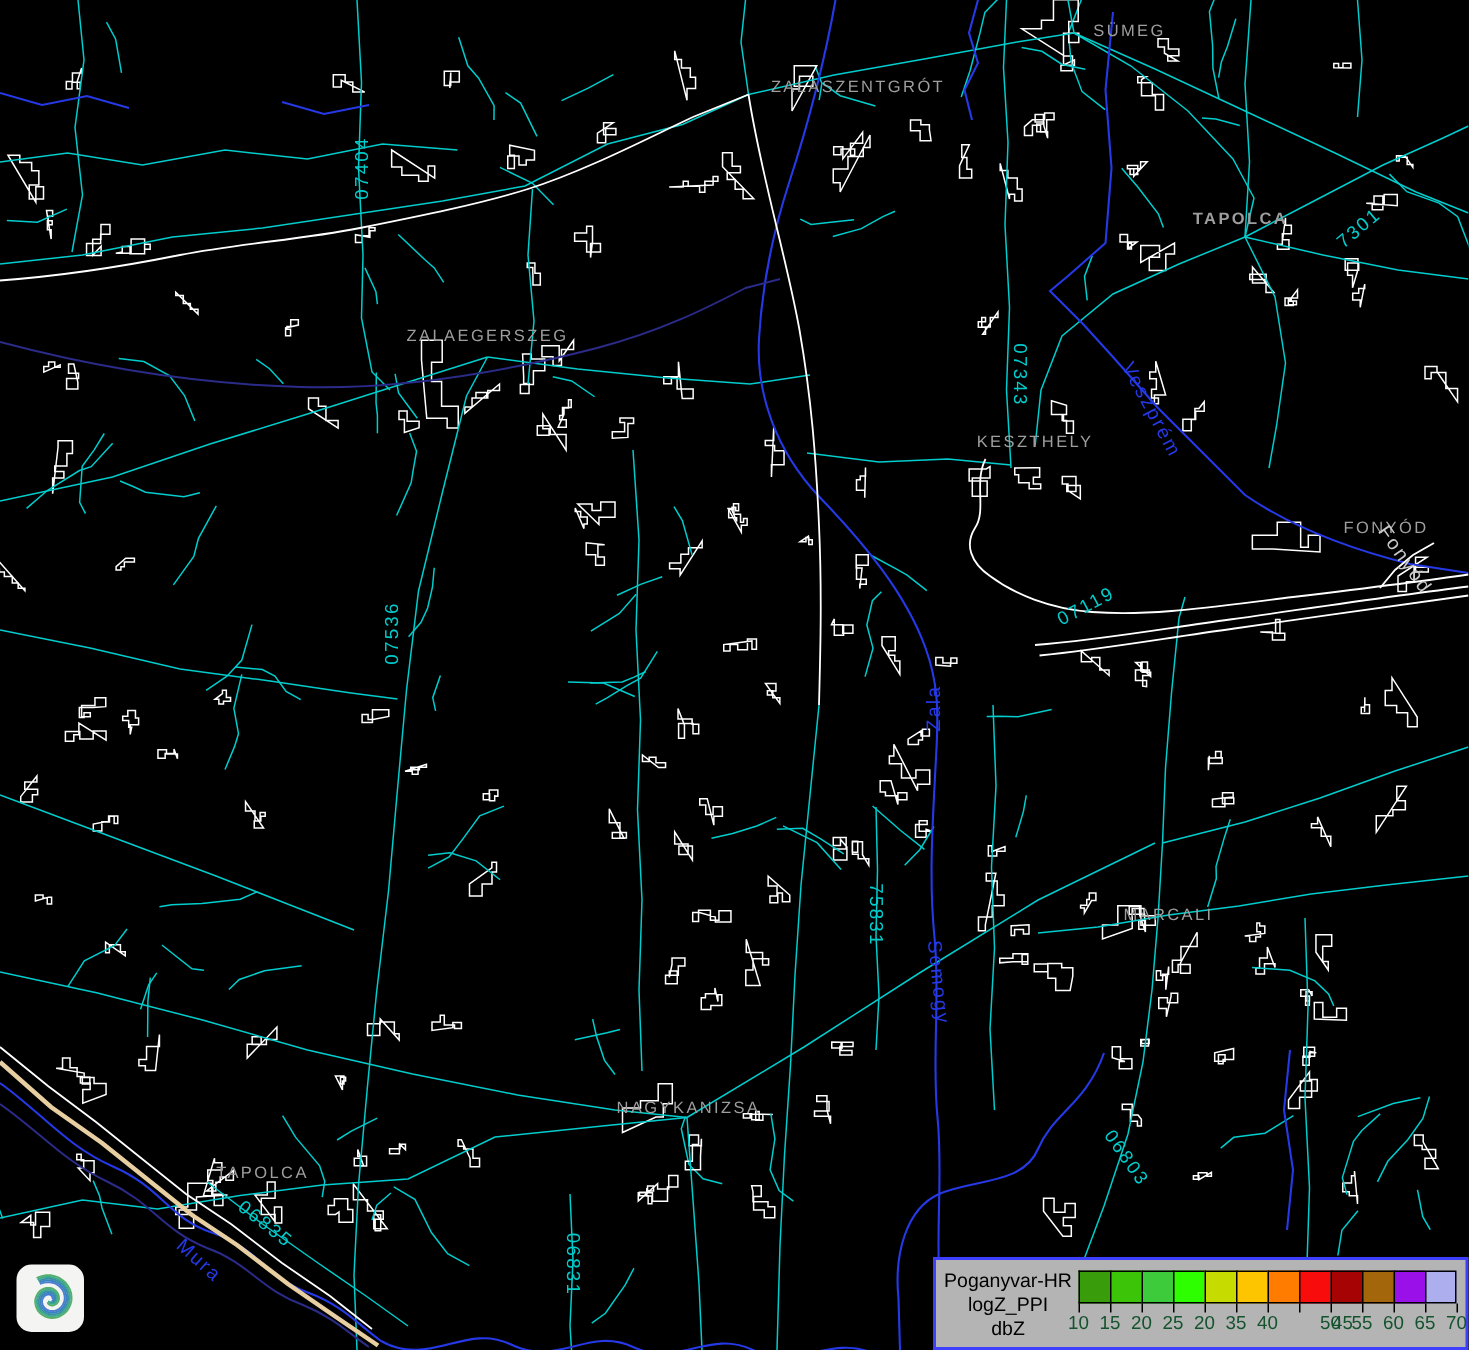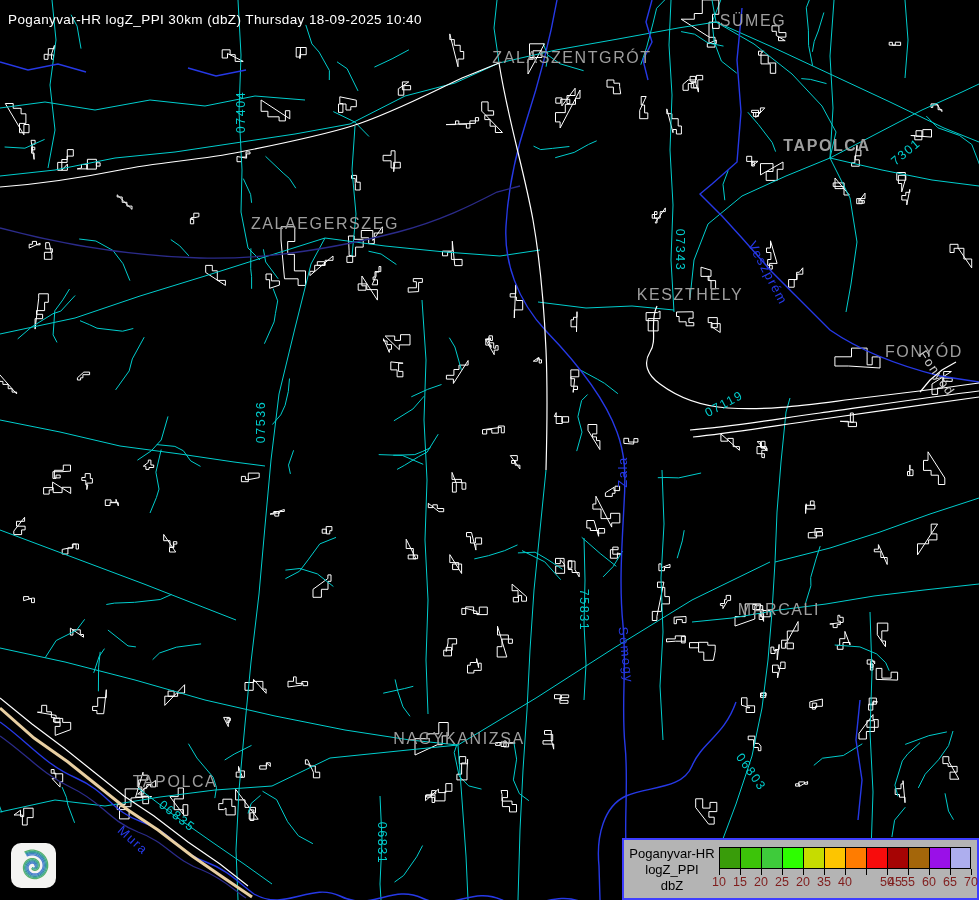--- a/index.html
+++ b/index.html
@@ -361,7 +361,6 @@
       <div class="map-label area-label" style="left: 937px; top: 373px; color: rgb(201, 201, 201); transform: translate(-50%, -50%) rotate(55deg);">Fonyód</div>
     </div>
 
-  <div class="title-bar" style="color: rgb(255, 255, 255);">Poganyvar-HR logZ_PPI 30km (dbZ) Thursday 18-09-2025 10:40</div>
 
   <div class="legend" id="legend" style="background: rgb(180, 180, 180); border-color: rgb(62, 62, 255);">
     <div class="legend-title">

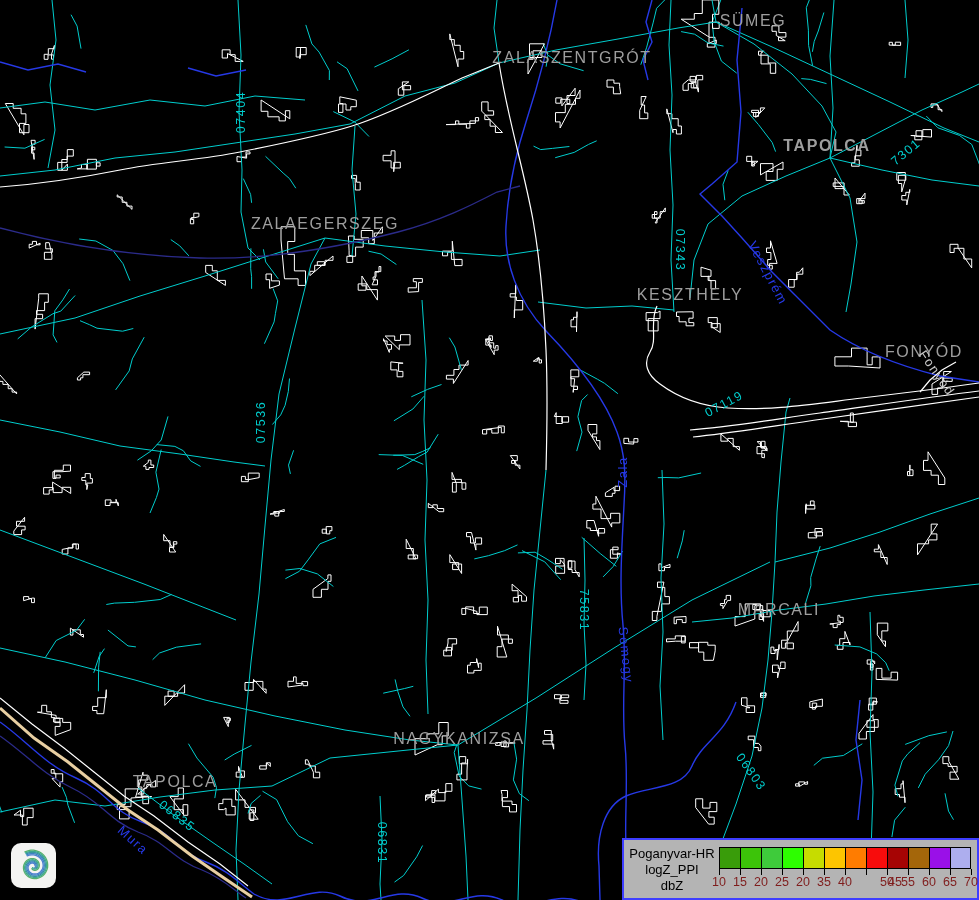--- a/index.html
+++ b/index.html
@@ -8,7 +8,7 @@
   #map-svg{position:absolute;left:0;top:0;z-index:1}
   .title-bar{position:absolute;left:8px;top:12px;z-index:6;color:#fff;font-size:13.5px;letter-spacing:.4px;white-space:nowrap}
   .map-label{position:absolute;white-space:nowrap;z-index:4;pointer-events:none}
-  .city-label{font-size:16px;letter-spacing:1.6px;color:#9e9e9e}
+  .city-label{font-size:11px;letter-spacing:1.6px;color:#9e9e9e}
   .road-label{font-size:12.5px;letter-spacing:1.5px;color:#00cdcd}
   .area-label{font-size:13px;letter-spacing:1.5px}
   .legend{position:absolute;left:622px;top:838px;width:357px;height:62px;z-index:10;border-style:solid;border-width:2px}

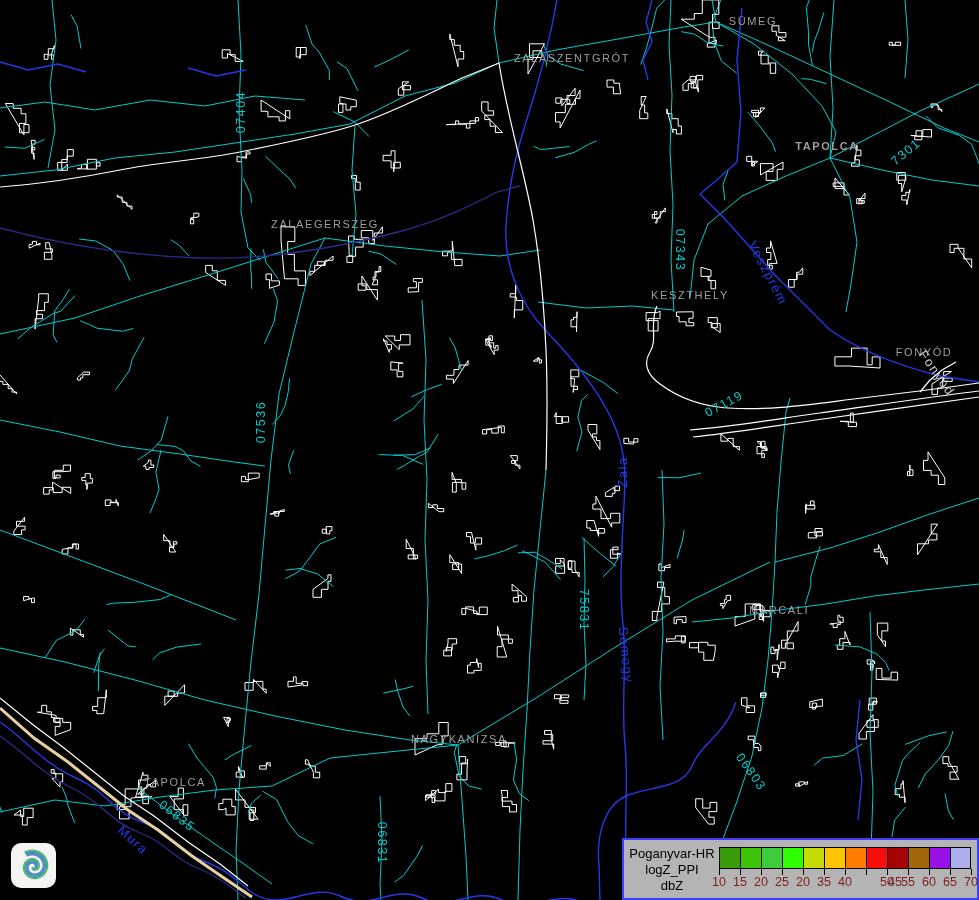--- a/index.html
+++ b/index.html
@@ -17,7 +17,7 @@
   .lcell{width:21px;height:22px;border-top:1px solid #000;border-bottom:1px solid #000;border-left:1px solid #000}
   .lcell:last-child{border-right:1px solid #000}
   .ltick{position:absolute;top:29px;width:1px;height:6px;background:#000}
-  .lnum{position:absolute;top:35px;width:22px;text-align:center;font-size:12.5px;color:#7f1d1d}
+  .lnum{position:absolute;top:35px;width:22px;text-align:center;font-size:12.5px;color:#14532d}
   .logo{position:absolute;left:11px;top:843px;width:45px;height:45px;border-radius:10px;z-index:10}
 </style>
 </head>

